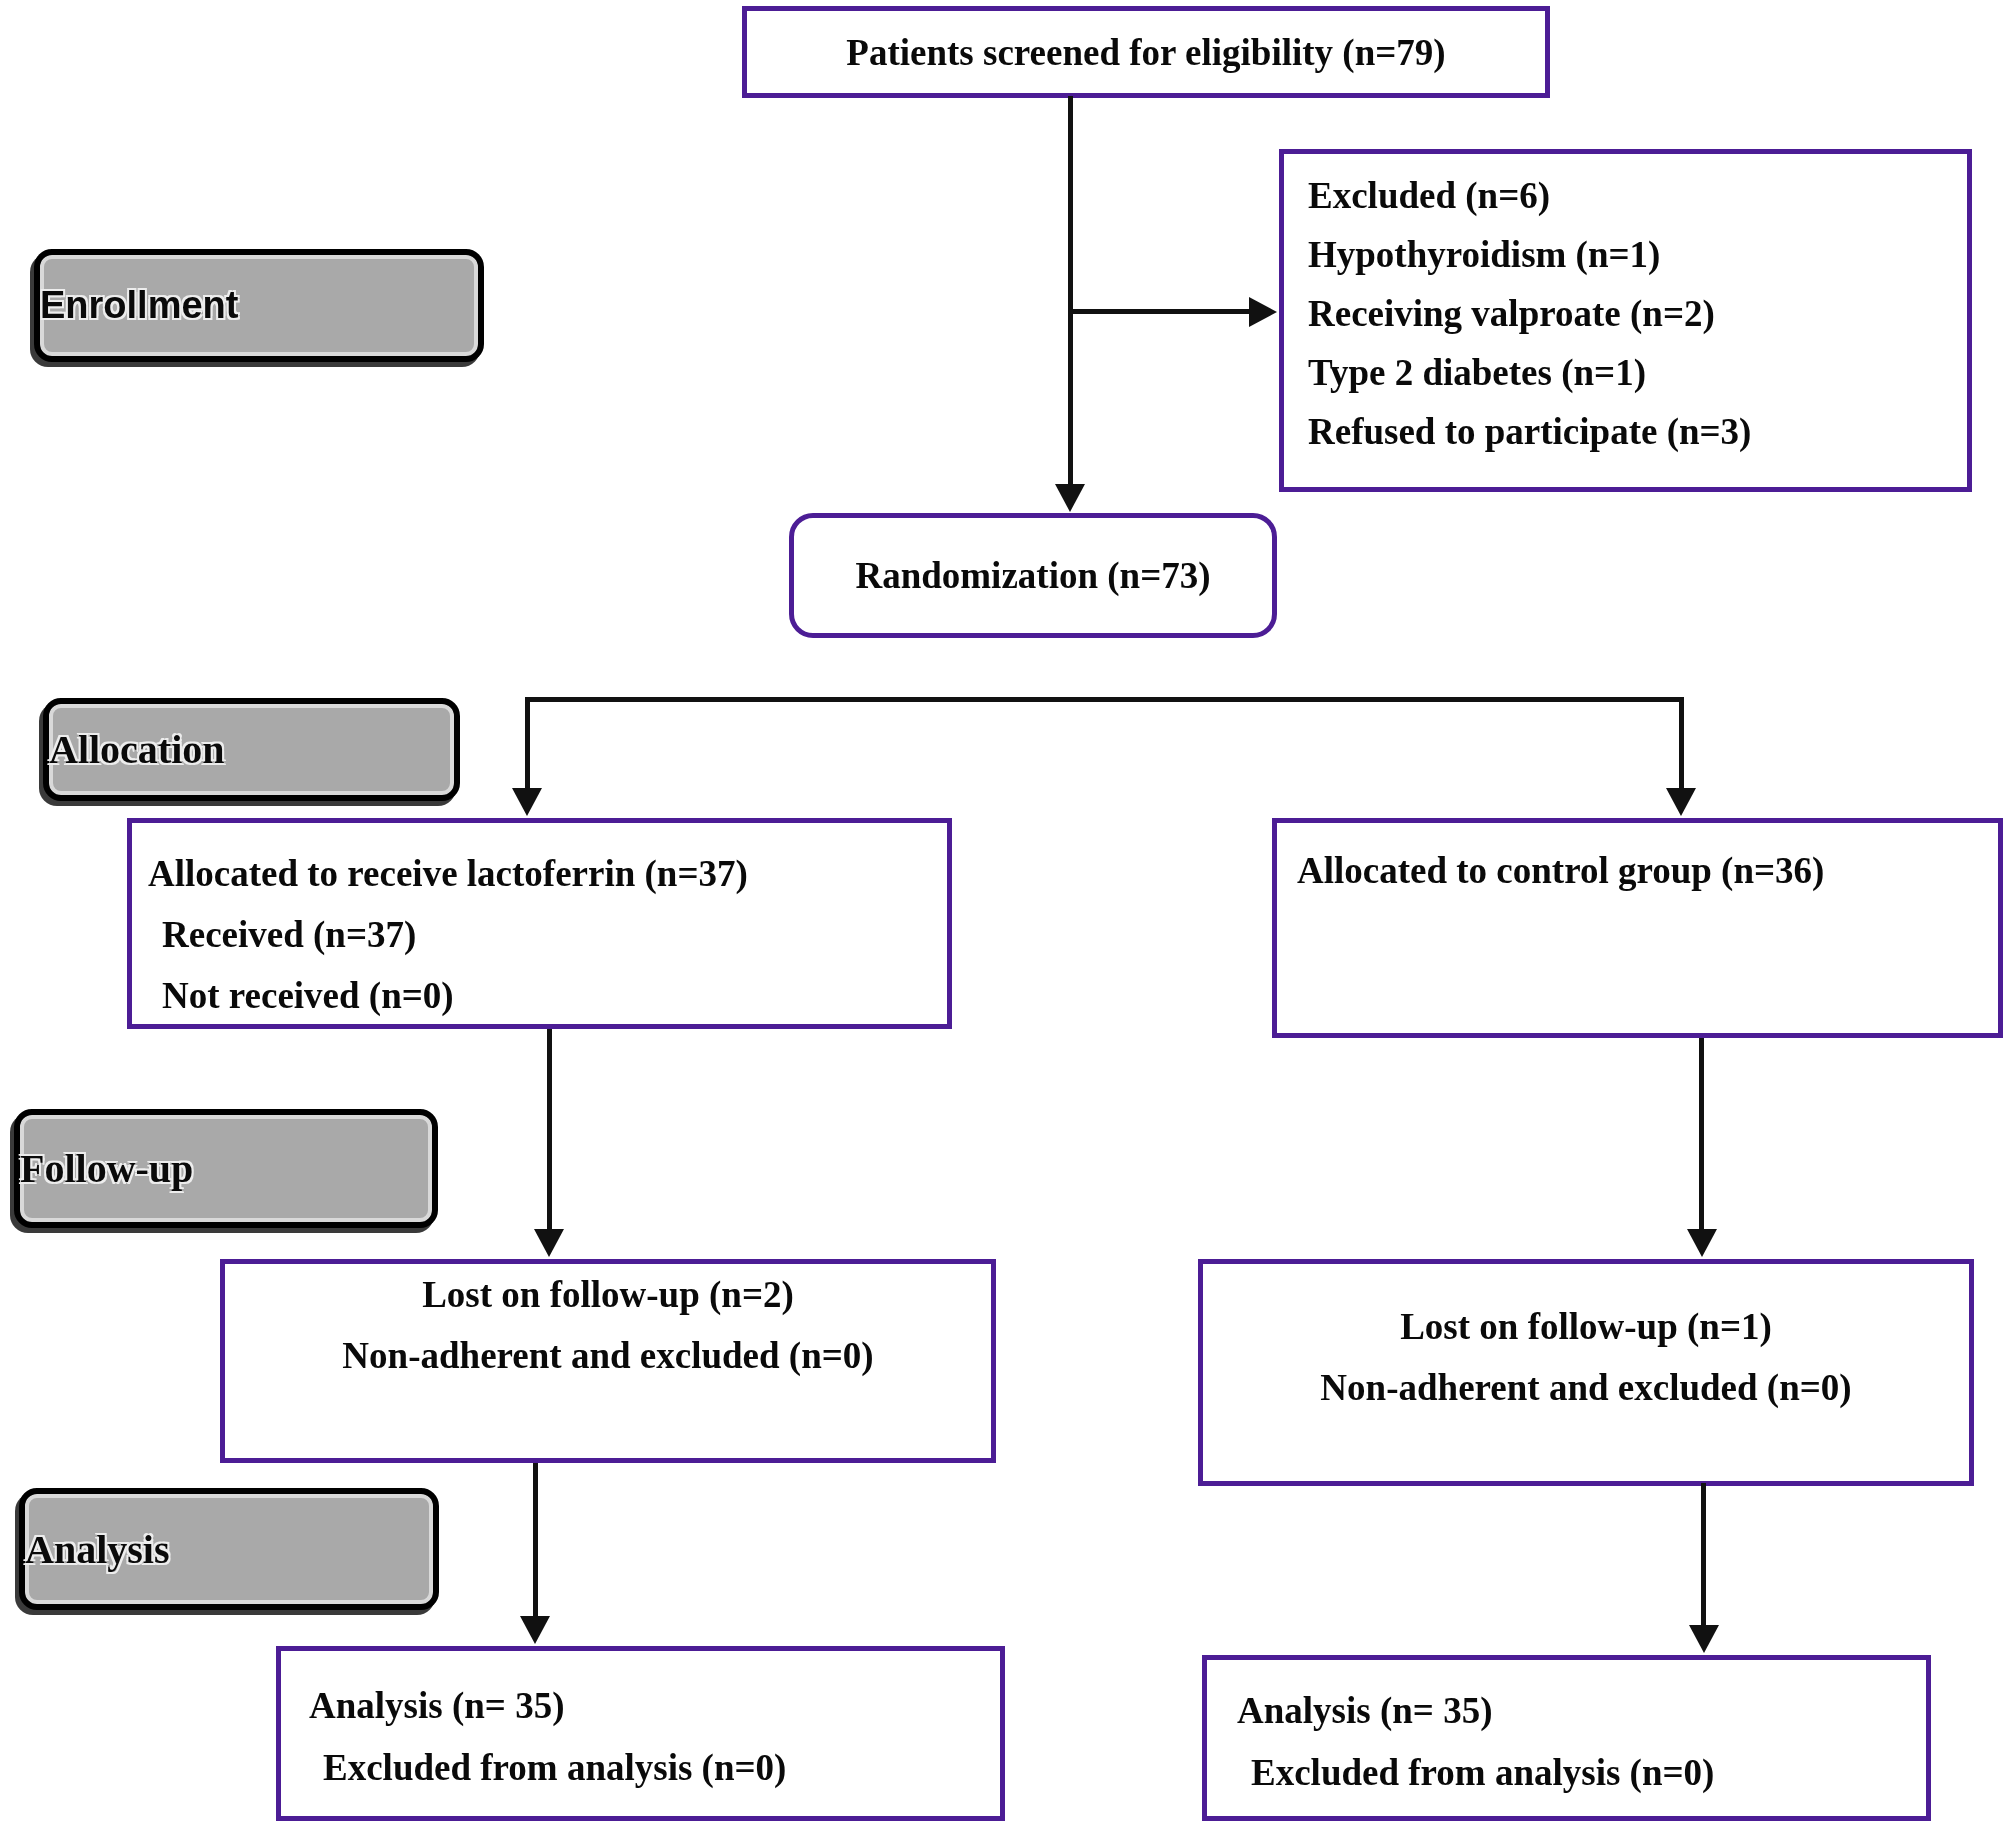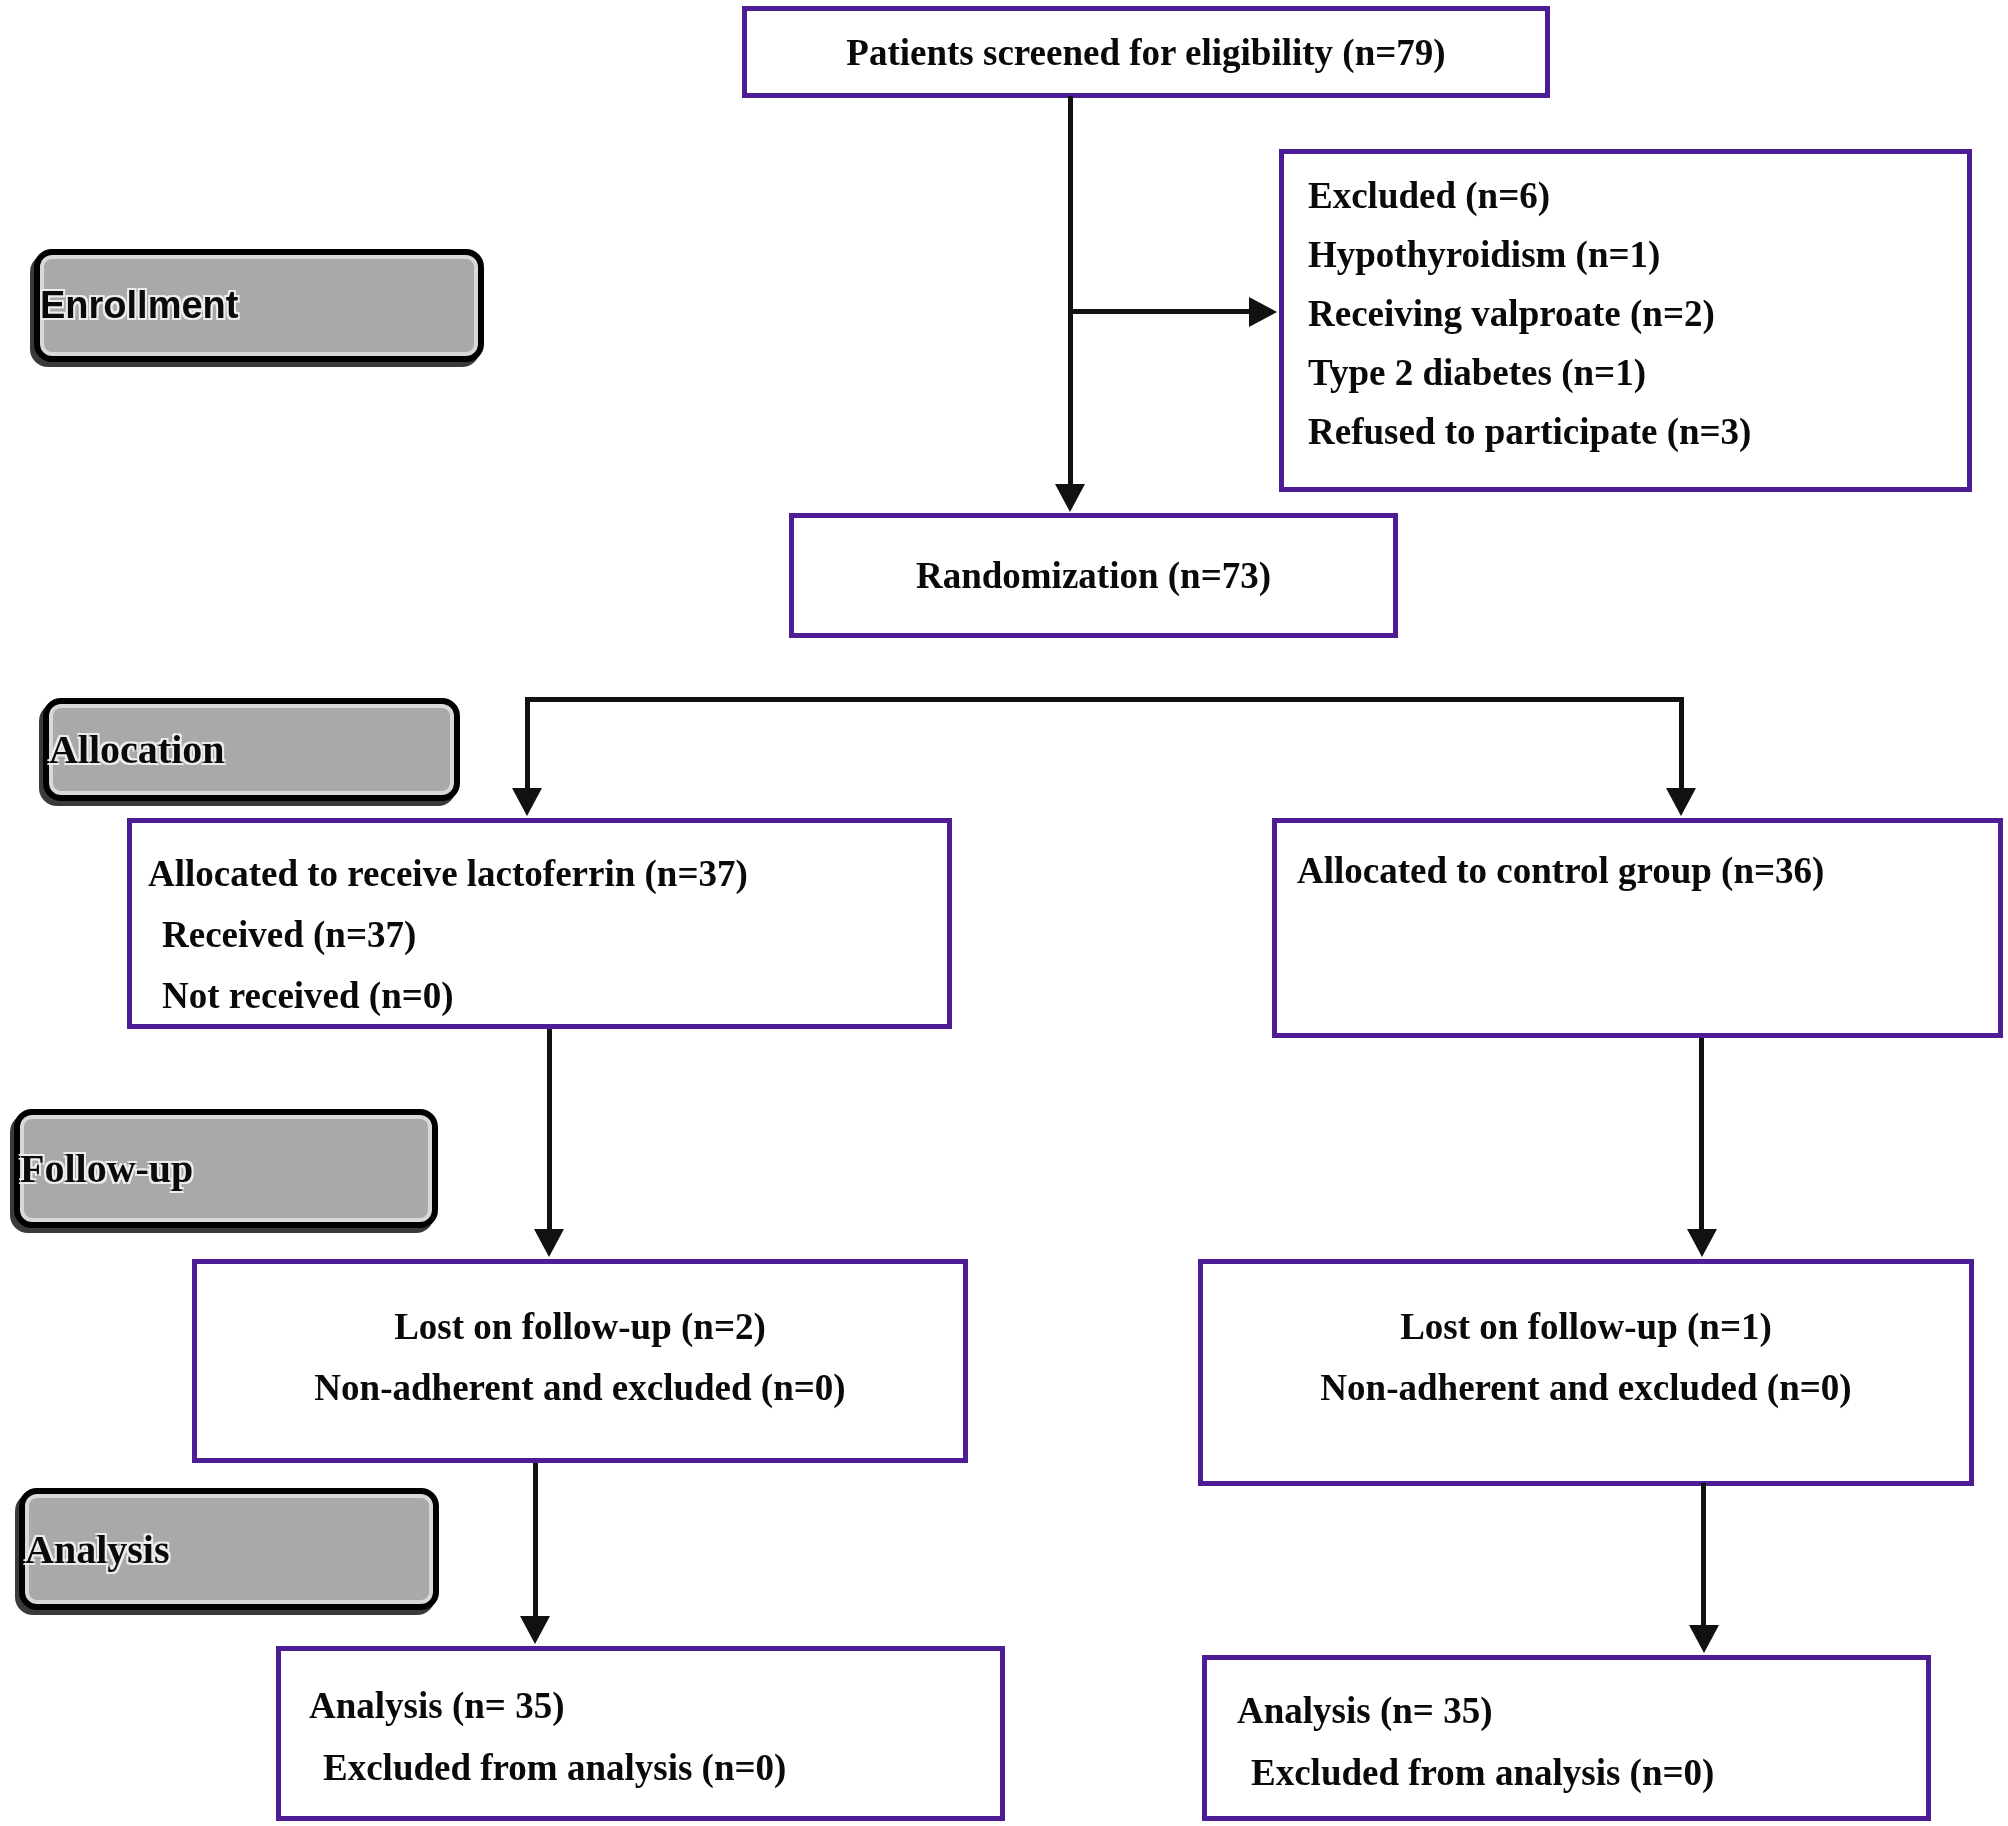--- a/index.html
+++ b/index.html
@@ -35,7 +35,7 @@
   
   #box-screened{left:742px;top:6px;width:808px;height:92px;}
   #box-excluded{left:1279px;top:149px;width:693px;height:343px;padding:12px 8px 0 24px;line-height:59px;}
-  #box-randomization{left:789px;top:513px;width:609px;height:125px;}
+  #box-randomization{left:789px;top:513px;width:488px;height:125px;border-radius:24px;}
   #box-alloc-lact{left:127px;top:818px;width:825px;height:211px;padding:20px 0 0 16px;line-height:61px;}
   #box-alloc-ctrl{left:1272px;top:818px;width:731px;height:220px;padding:26px 0 0 20px;}
   #box-fu-lact{left:192px;top:1259px;width:776px;height:204px;padding-top:32px;text-align:center;line-height:61px;}

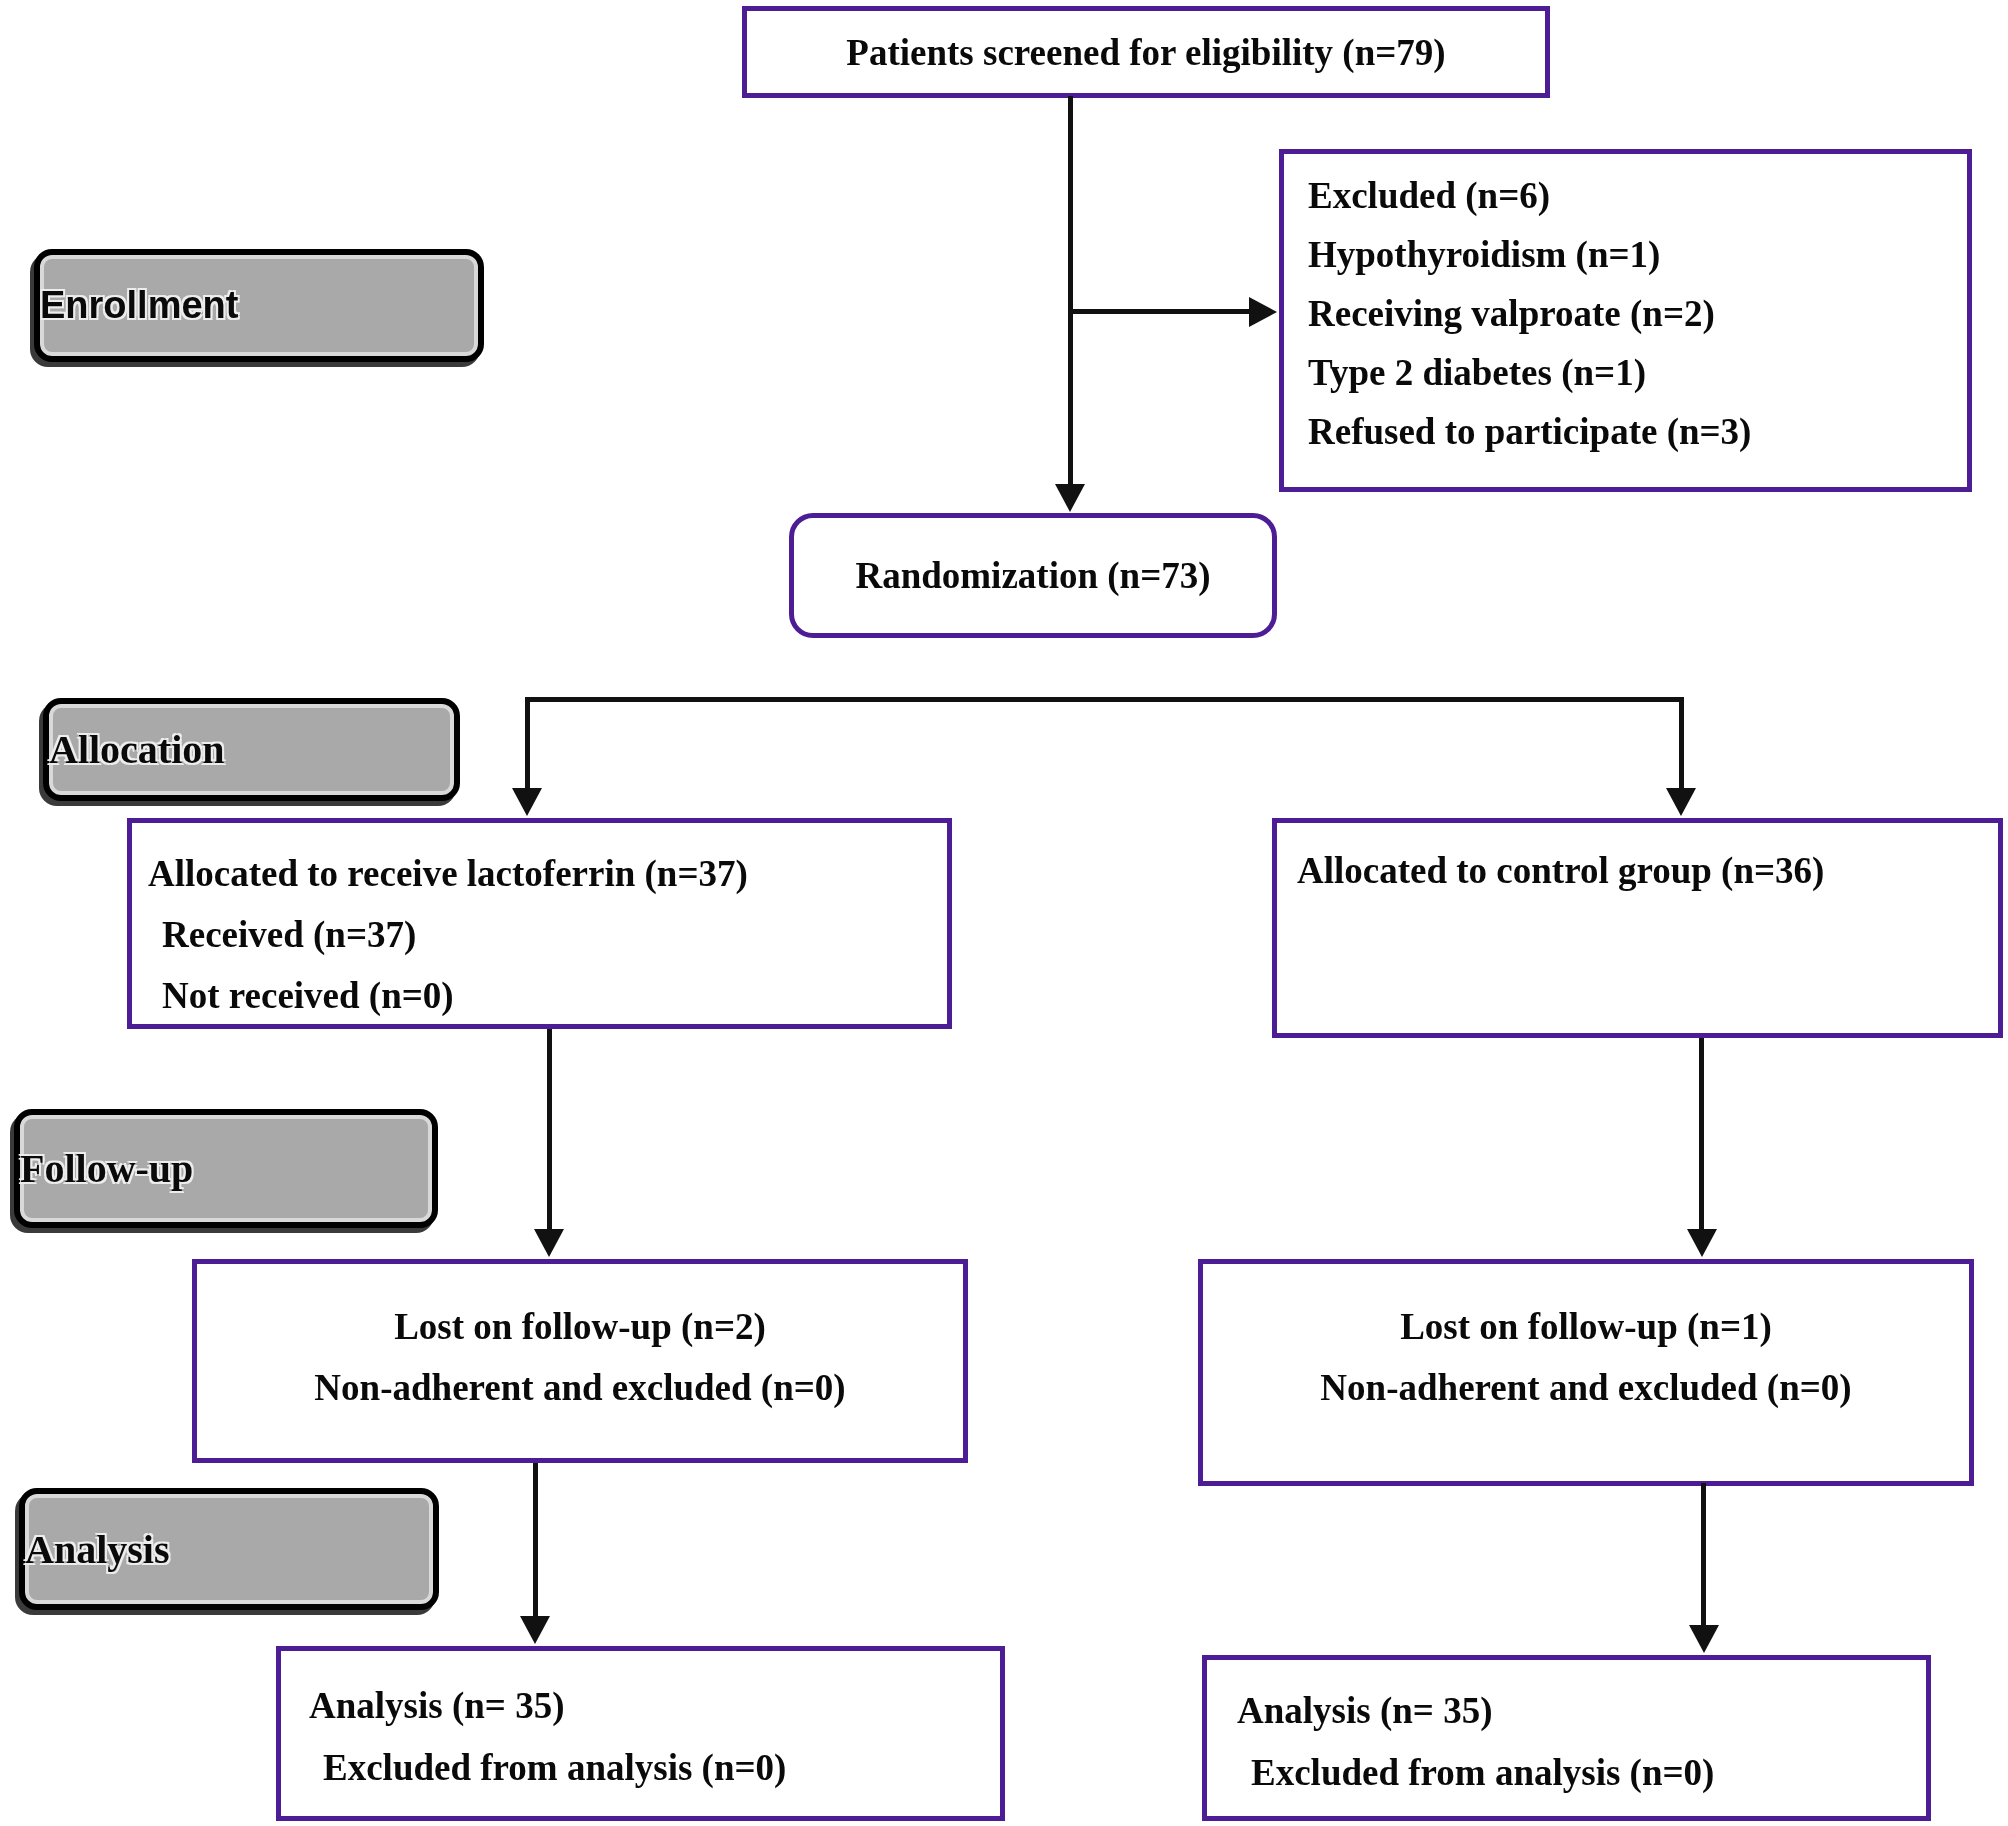--- a/index.html
+++ b/index.html
@@ -38,7 +38,7 @@
   #box-randomization{left:789px;top:513px;width:488px;height:125px;border-radius:24px;}
   #box-alloc-lact{left:127px;top:818px;width:825px;height:211px;padding:20px 0 0 16px;line-height:61px;}
   #box-alloc-ctrl{left:1272px;top:818px;width:731px;height:220px;padding:26px 0 0 20px;}
-  #box-fu-lact{left:192px;top:1259px;width:776px;height:204px;padding-top:32px;text-align:center;line-height:61px;}
+  #box-fu-lact{left:220px;top:1259px;width:776px;height:204px;text-align:center;line-height:61px;}
   #box-fu-ctrl{left:1198px;top:1259px;width:776px;height:227px;padding-top:32px;text-align:center;line-height:61px;}
   #box-an-lact{left:276px;top:1646px;width:729px;height:175px;padding:24px 0 0 28px;line-height:62px;}
   #box-an-ctrl{left:1202px;top:1655px;width:729px;height:166px;padding:20px 0 0 30px;line-height:62px;}

